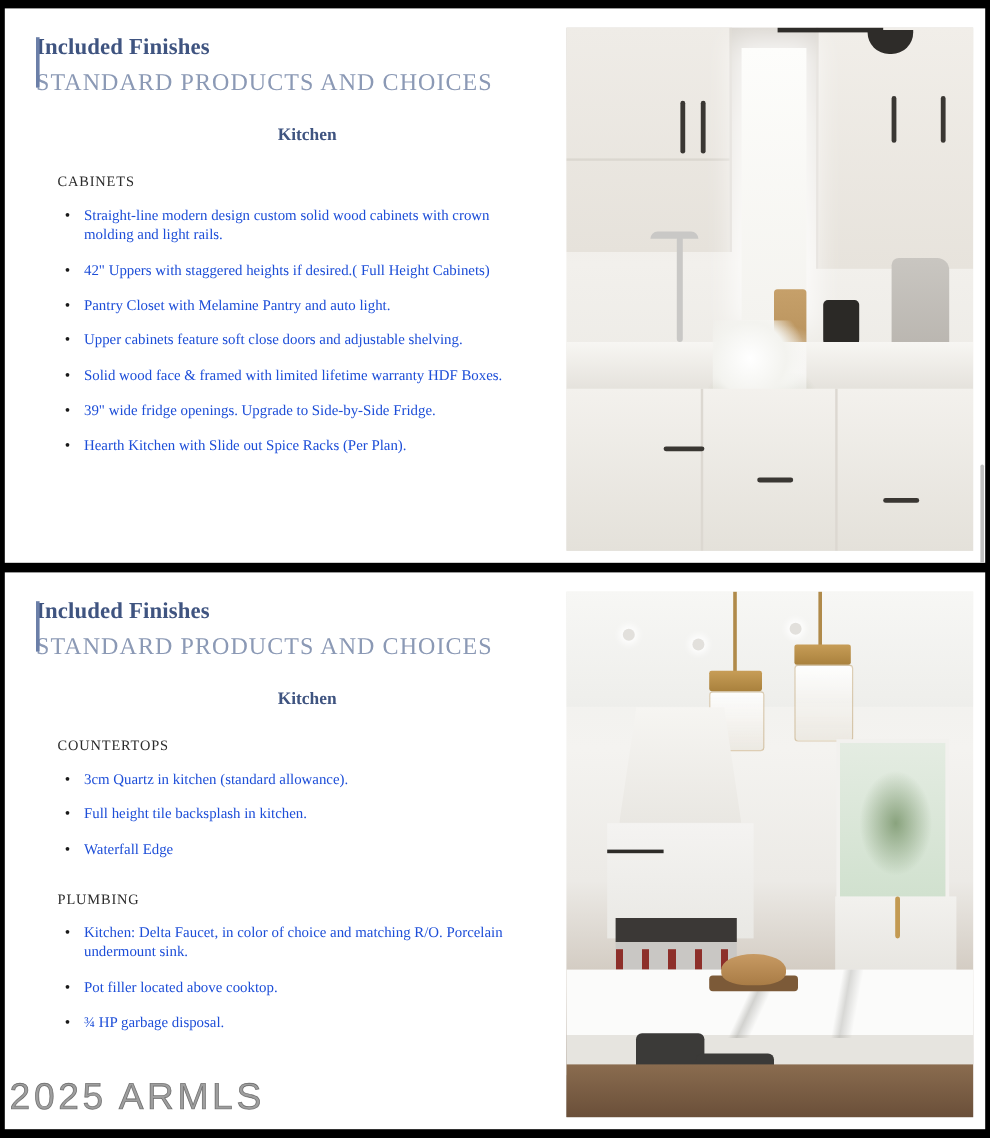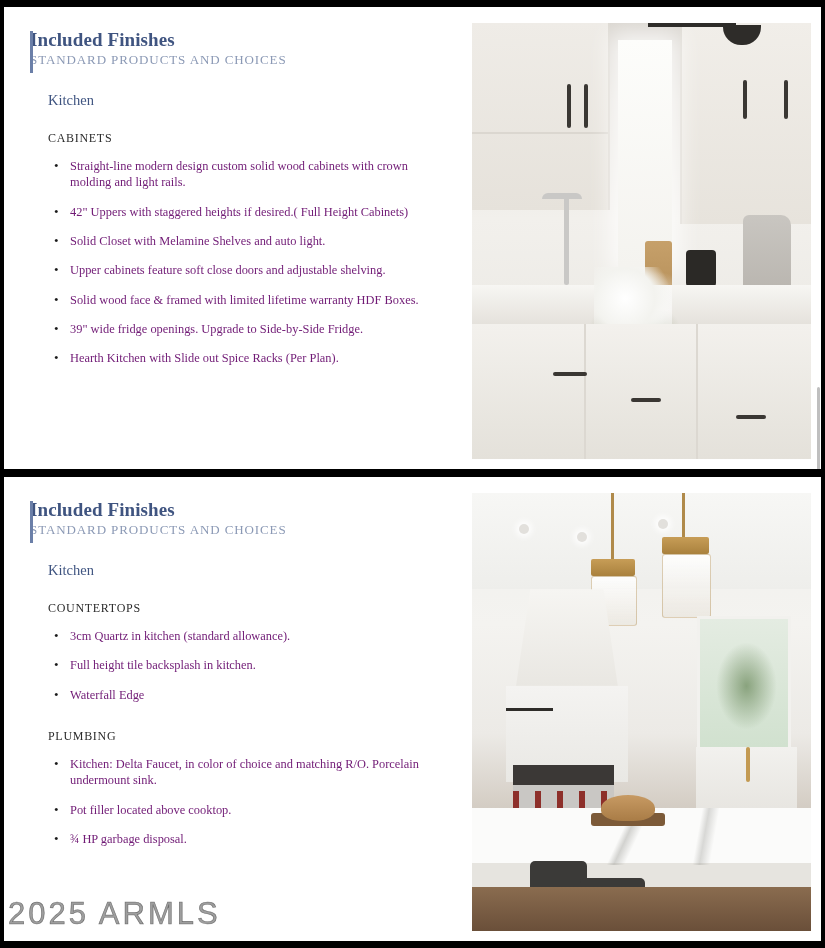--- a/index.html
+++ b/index.html
@@ -70,10 +70,10 @@
   }
   .title-sub {
     font-family: "Liberation Serif", serif;
-    font-size: 13px;
+    font-size: 20px;
     color: #8b99b5;
     letter-spacing: 0.9px;
-    margin-top: 1px;
+    margin-top: 7px;
   }
 
   .room-heading {

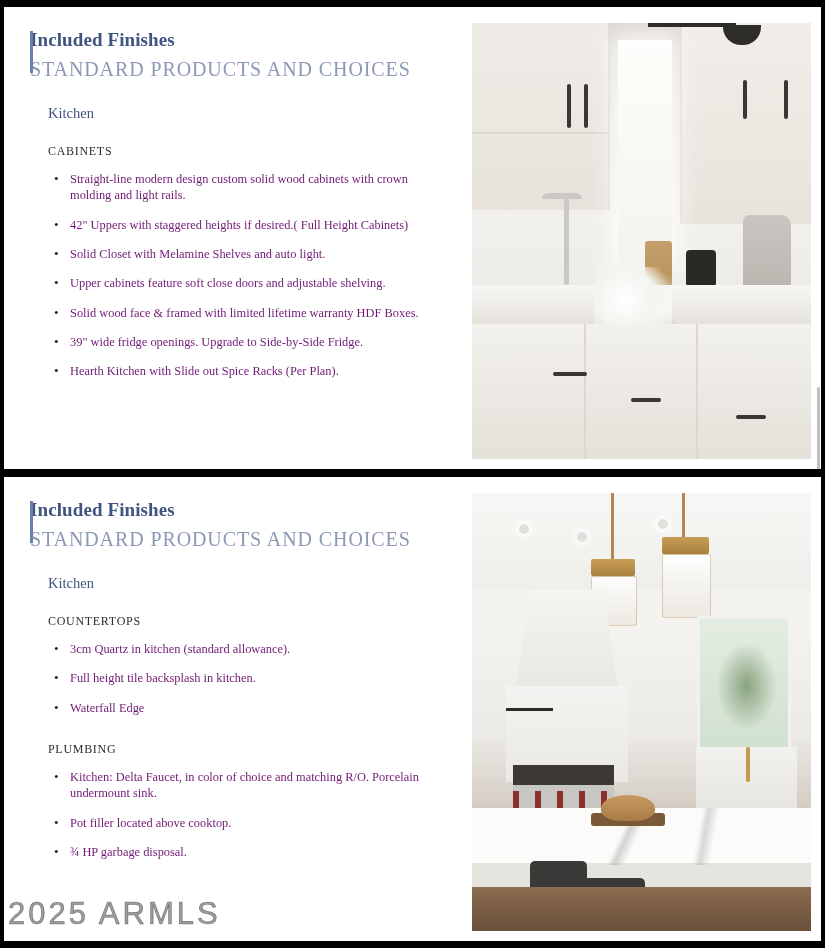--- a/index.html
+++ b/index.html
@@ -80,9 +80,10 @@
     margin-top: 24px;
     padding-left: 18px;
     font-family: "Liberation Serif", serif;
-    font-weight: normal;
+    font-weight: bold;
     font-size: 14.5px;
     color: #3f5480;
+    text-align: center;
   }
 
   .section-label {

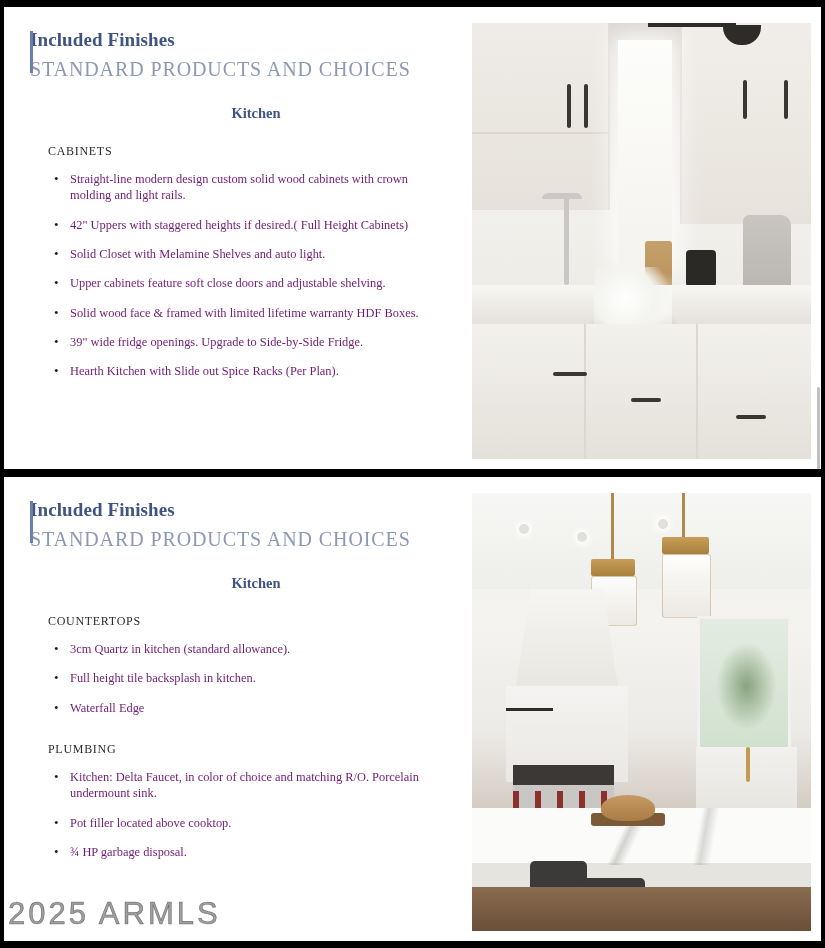--- a/index.html
+++ b/index.html
@@ -108,7 +108,7 @@
     font-family: "Liberation Serif", serif;
     font-size: 12.4px;
     line-height: 1.32;
-    color: #701a75;
+    color: #1d4ed8;
   }
   ul.bullets li:before {
     content: "\2022";

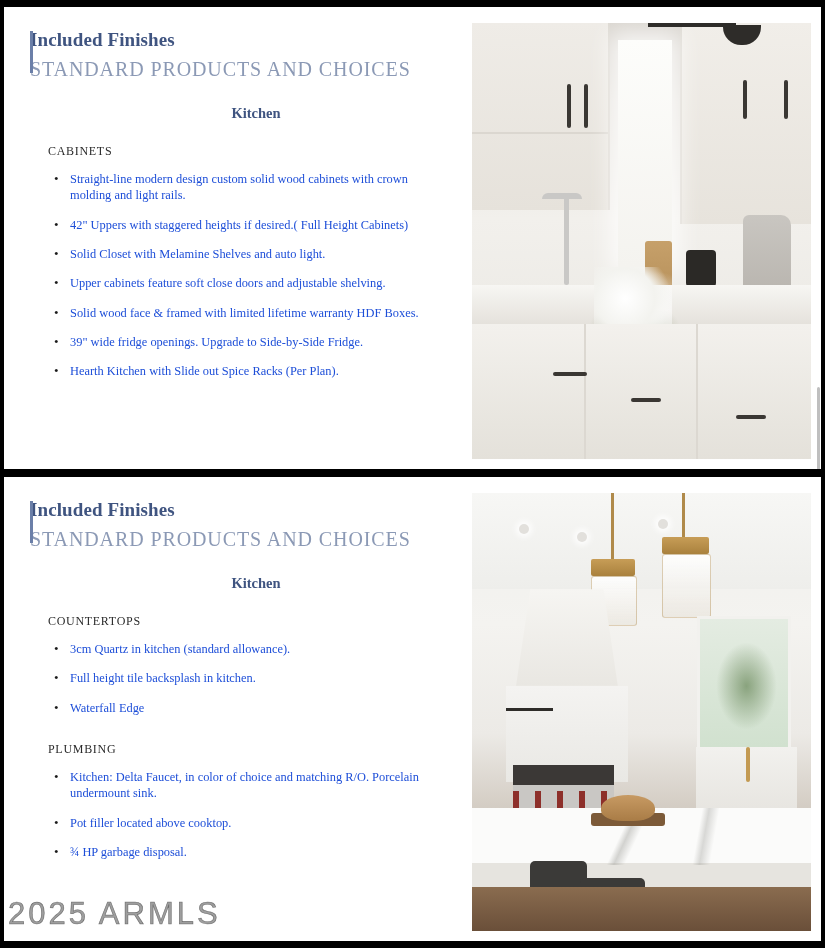--- a/index.html
+++ b/index.html
@@ -339,7 +339,7 @@
       <ul class="bullets">
         <li>Straight-line modern design custom solid wood cabinets with crown molding and light rails.</li>
         <li>42" Uppers with staggered heights if desired.( Full Height Cabinets)</li>
-        <li>Solid Closet with Melamine Shelves and auto light.</li>
+        <li>Pantry Closet with Melamine Pantry and auto light.</li>
         <li>Upper cabinets feature soft close doors and adjustable shelving.</li>
         <li>Solid wood face &amp; framed with limited lifetime warranty HDF Boxes.</li>
         <li>39" wide fridge openings. Upgrade to Side-by-Side Fridge.</li>

